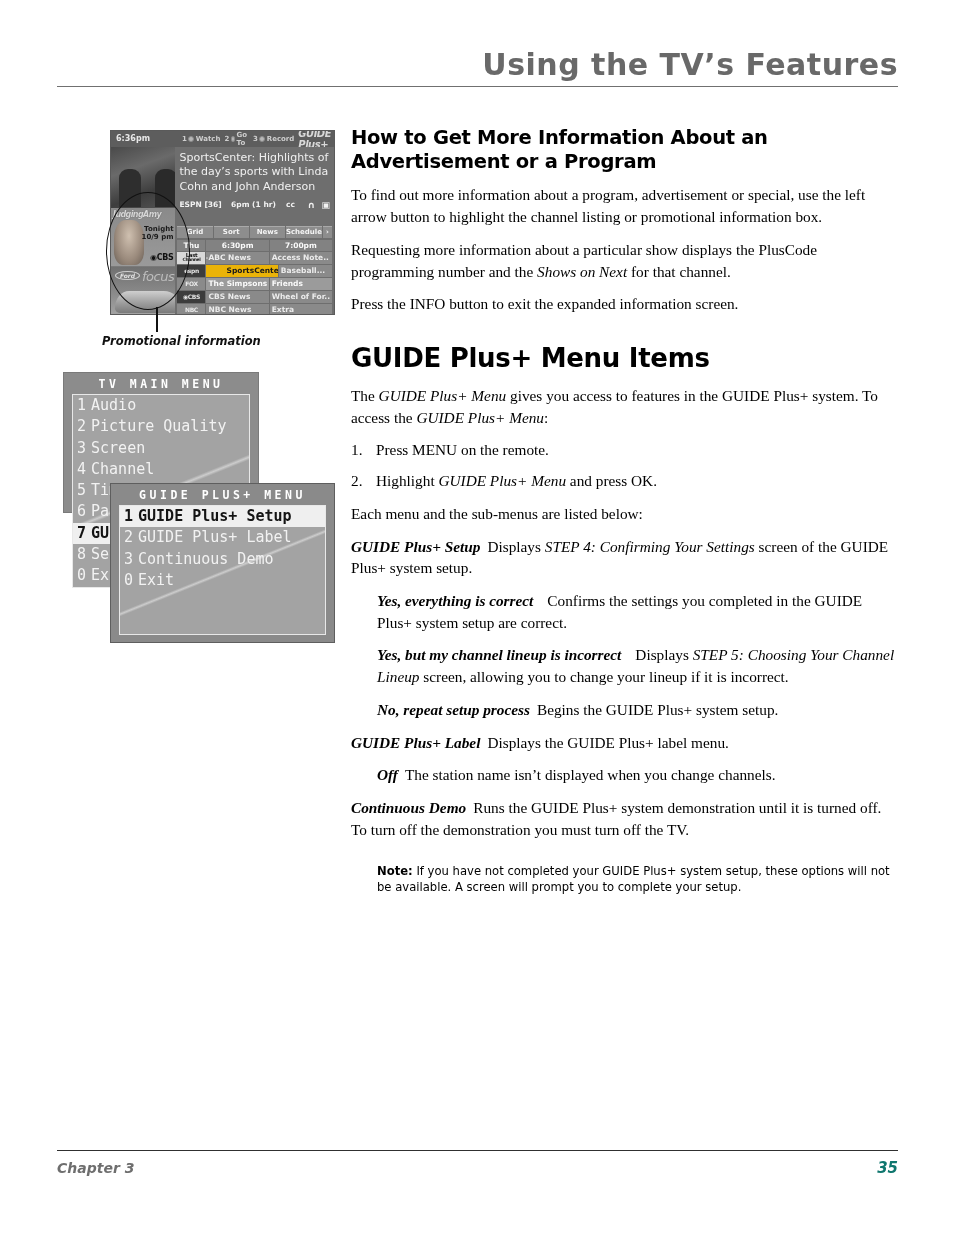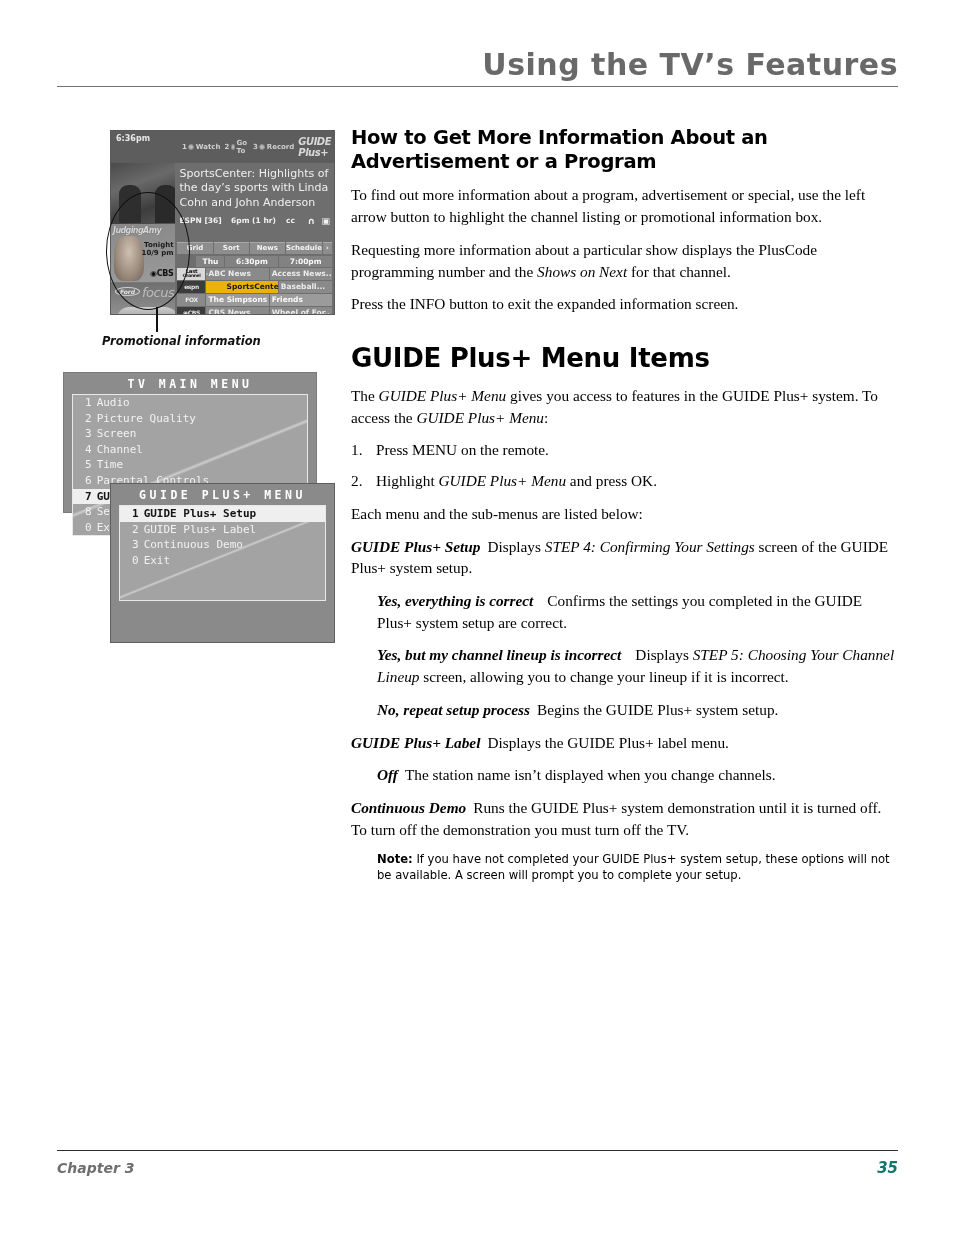--- a/index.html
+++ b/index.html
@@ -55,7 +55,7 @@
     color: #ffffff;
     overflow: hidden;
   }
-  .tg-toprow { display: flex; height: 32px; }
+  .tg-toprow { display: flex; height: 16px; }
   .tg-time {
     width: 78px;
     background: #5d5d5d;

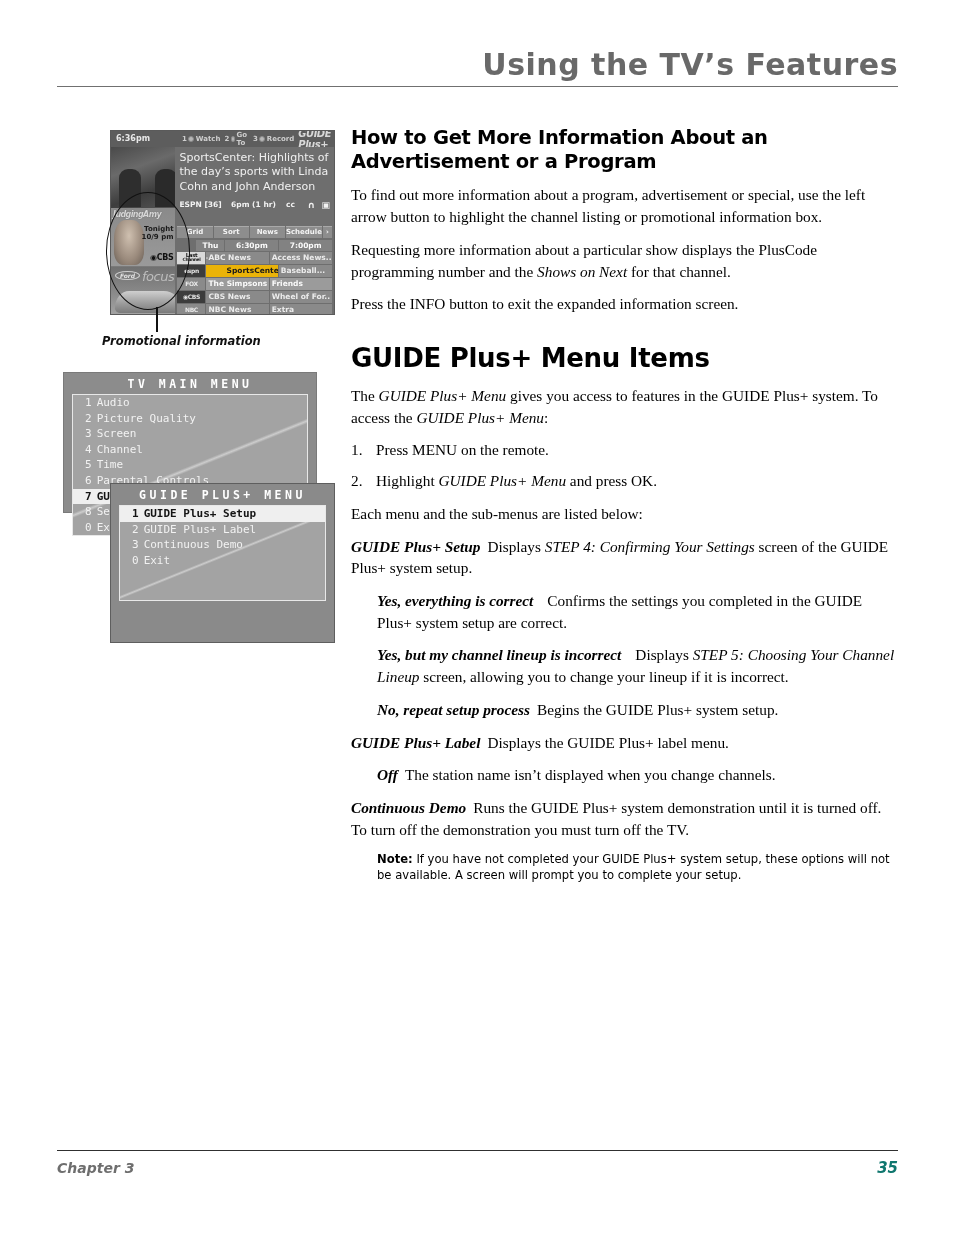--- a/index.html
+++ b/index.html
@@ -187,7 +187,7 @@
   }
   .tg-tab.arrow { flex:0 0 9px; }
 
-  .tg-hdr { display:flex; gap:1px; padding:2px 2px 1px 2px;margin-left:19px; }
+  .tg-hdr { display:flex; gap:1px; padding:2px 2px 1px 2px; }
   .tg-hdr div {
     font-size:7.5px; font-weight:bold; text-align:center;
     background:#828282; color:#fafafa; padding:1px 0;

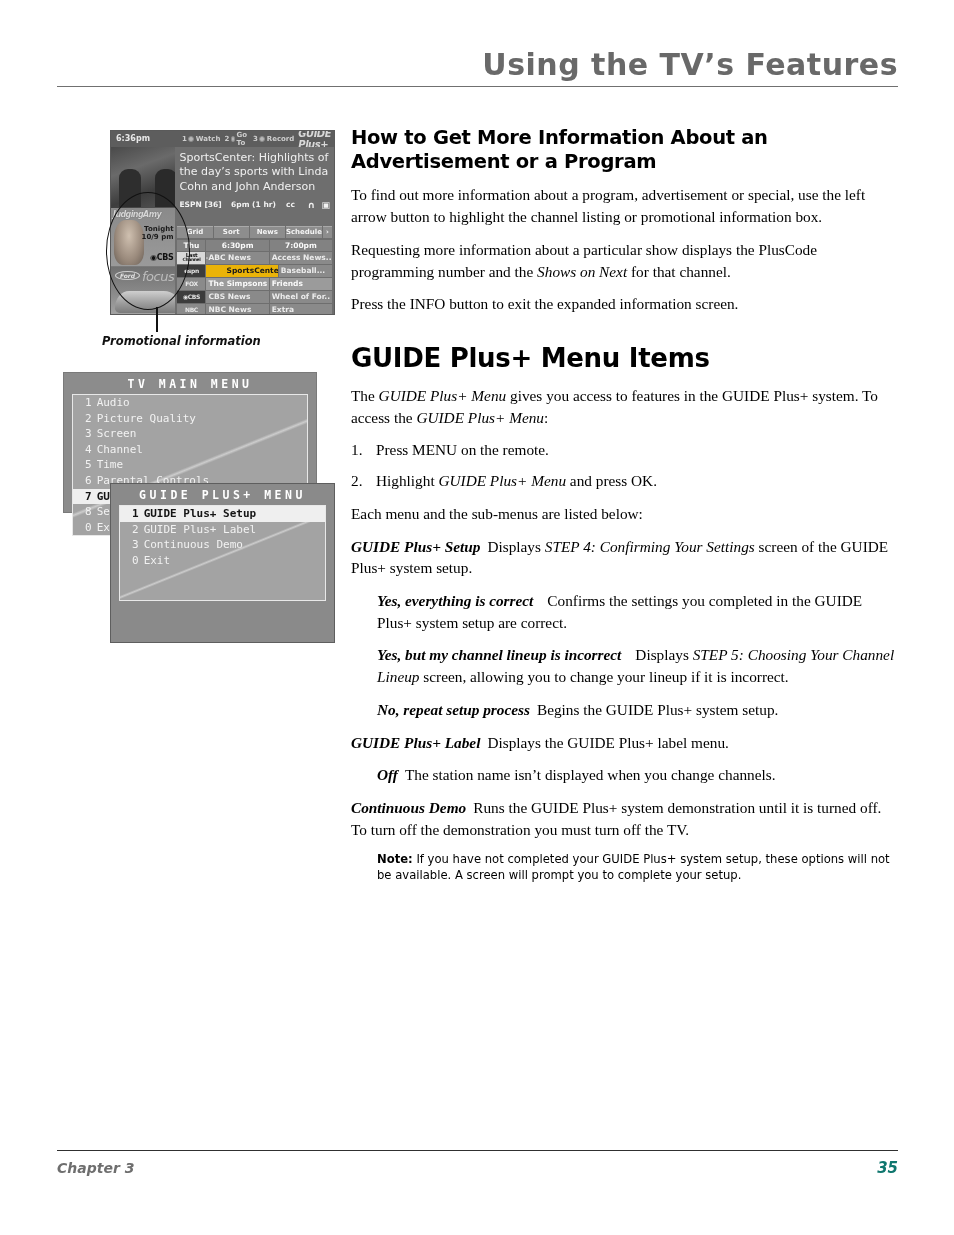--- a/index.html
+++ b/index.html
@@ -458,7 +458,7 @@
           <div class="tg-row">
             <div class="r-logo last">Last<span style="font-size:4.5px">Channel</span></div>
             <div class="r-cell">̶ABC News</div>
-            <div class="r-cell">Access News..</div>
+            <div class="r-cell">Access Note..</div>
           </div>
 
           <div class="tg-row">

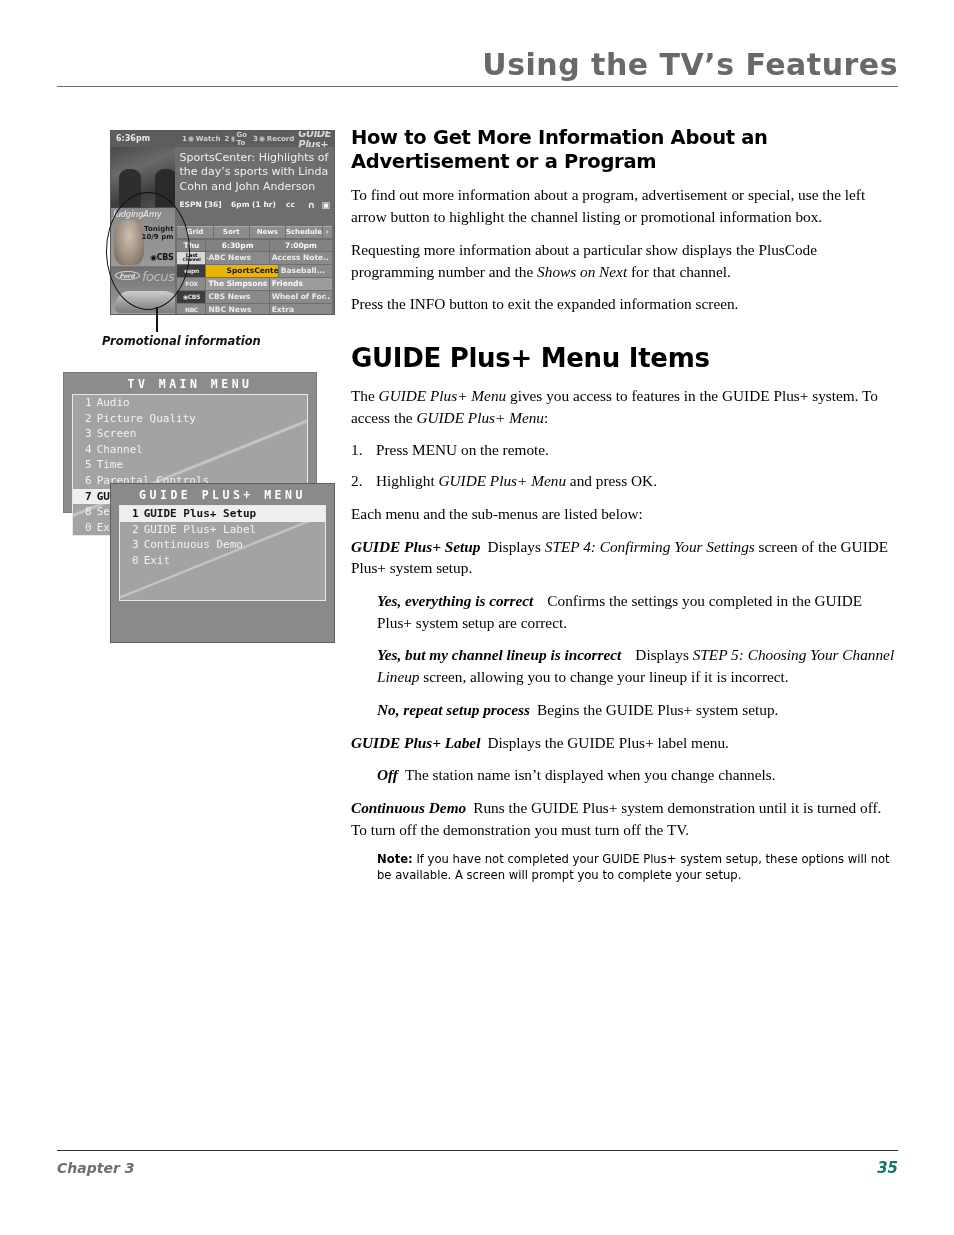--- a/index.html
+++ b/index.html
@@ -244,7 +244,7 @@
   }
   #tv-main-menu {
     left: 63px; top: 254px;
-    width: 254px; height: 141px;
+    width: 196px; height: 141px;
     border: 1px solid #7a7a7a;
   }
   #guide-plus-menu {

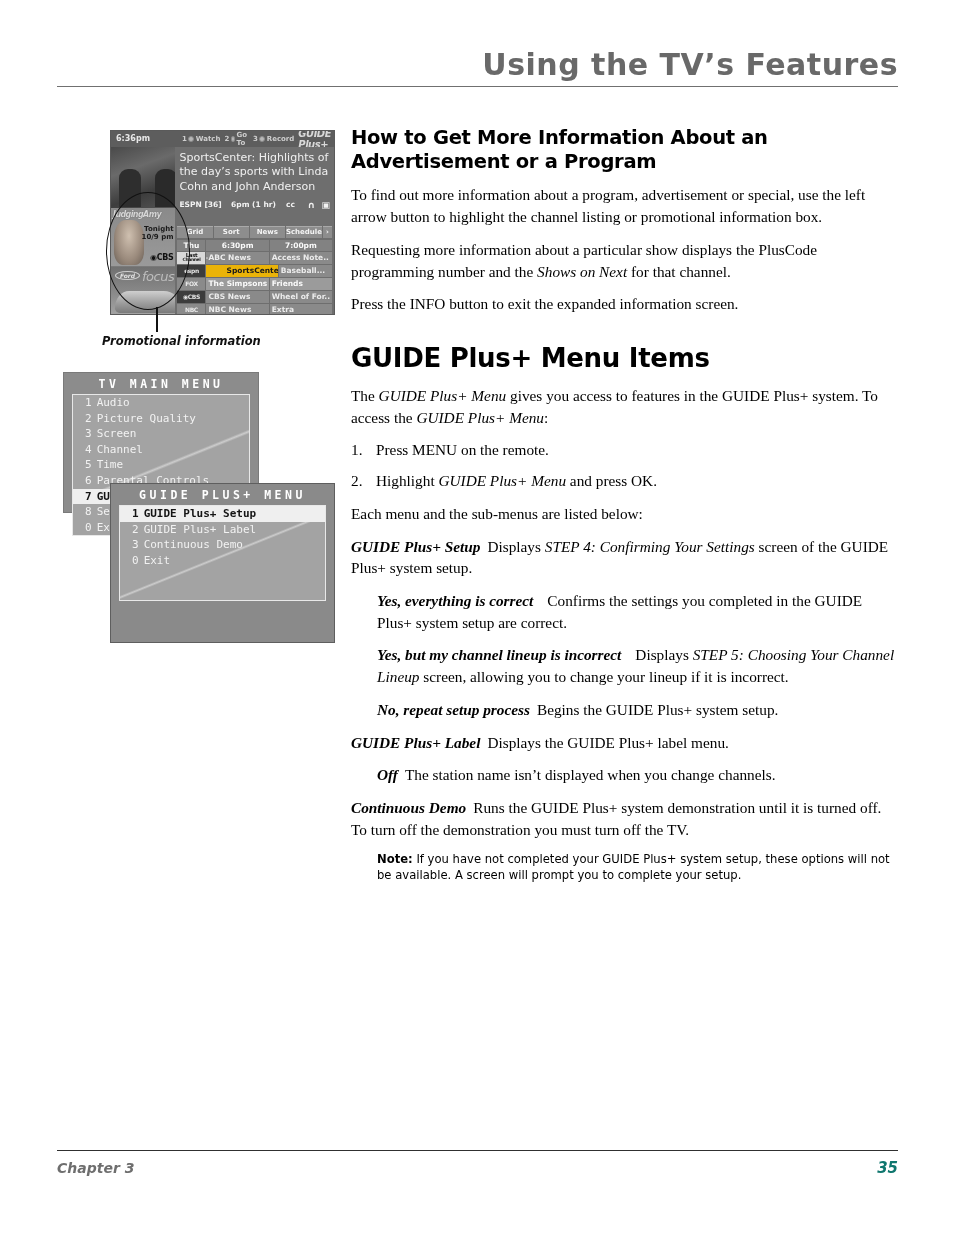--- a/index.html
+++ b/index.html
@@ -276,9 +276,9 @@
     pointer-events:none;
   }
   .menu-item {
-    font-size: 11px;
+    font-size: 15px;
     line-height: 1.42;
-    padding: 0px 12px;
+    padding: 0px 4px;
     color: #f2f2f2;
     white-space: nowrap;
     position: relative;

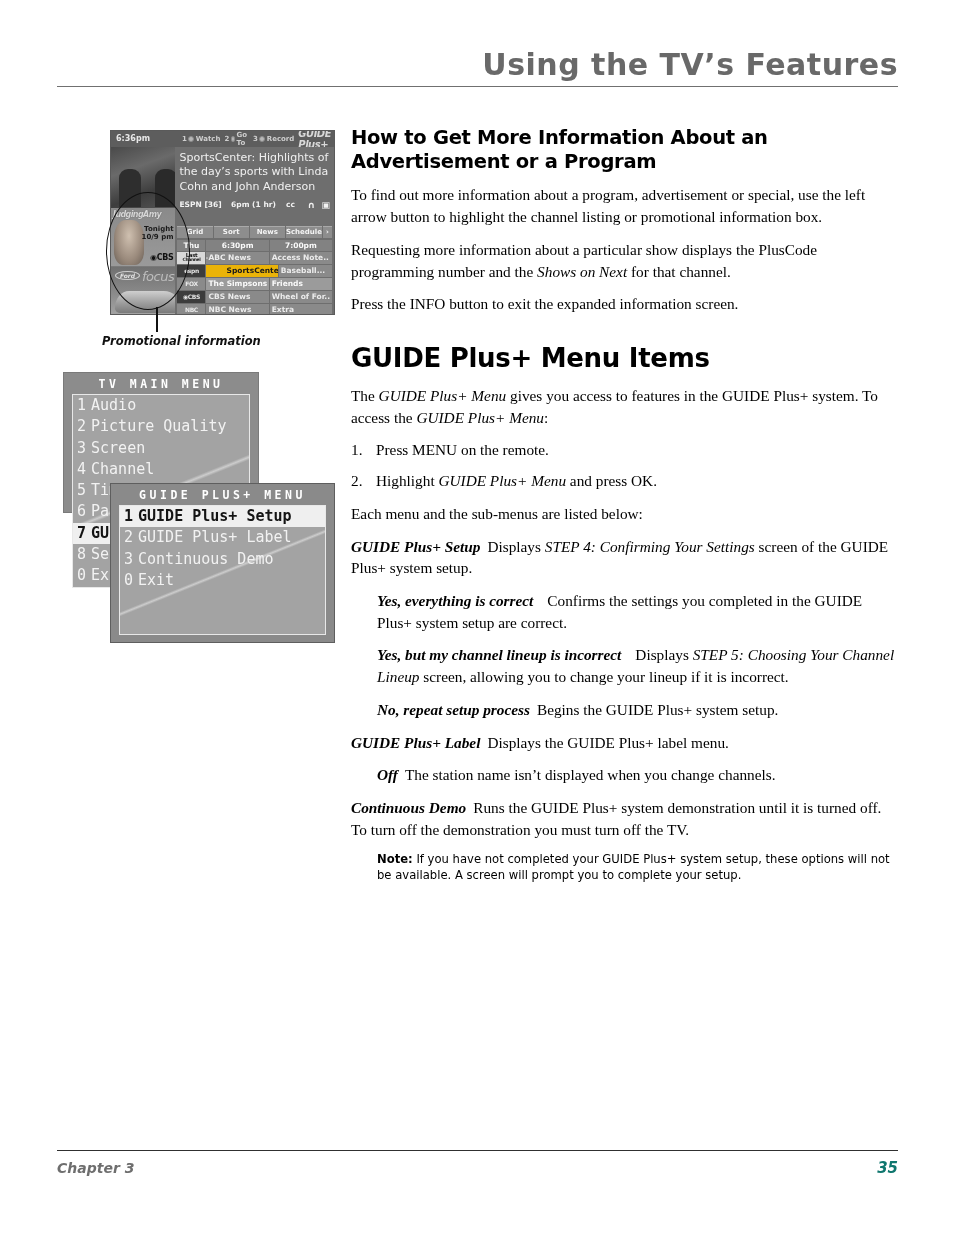--- a/index.html
+++ b/index.html
@@ -353,7 +353,7 @@
     font-size: 11.6px;
     line-height: 1.35;
     margin-left: 26px;
-    margin-top: 12px;
+    margin-top: 24px;
   }
   .note b { font-weight: bold; }
 

